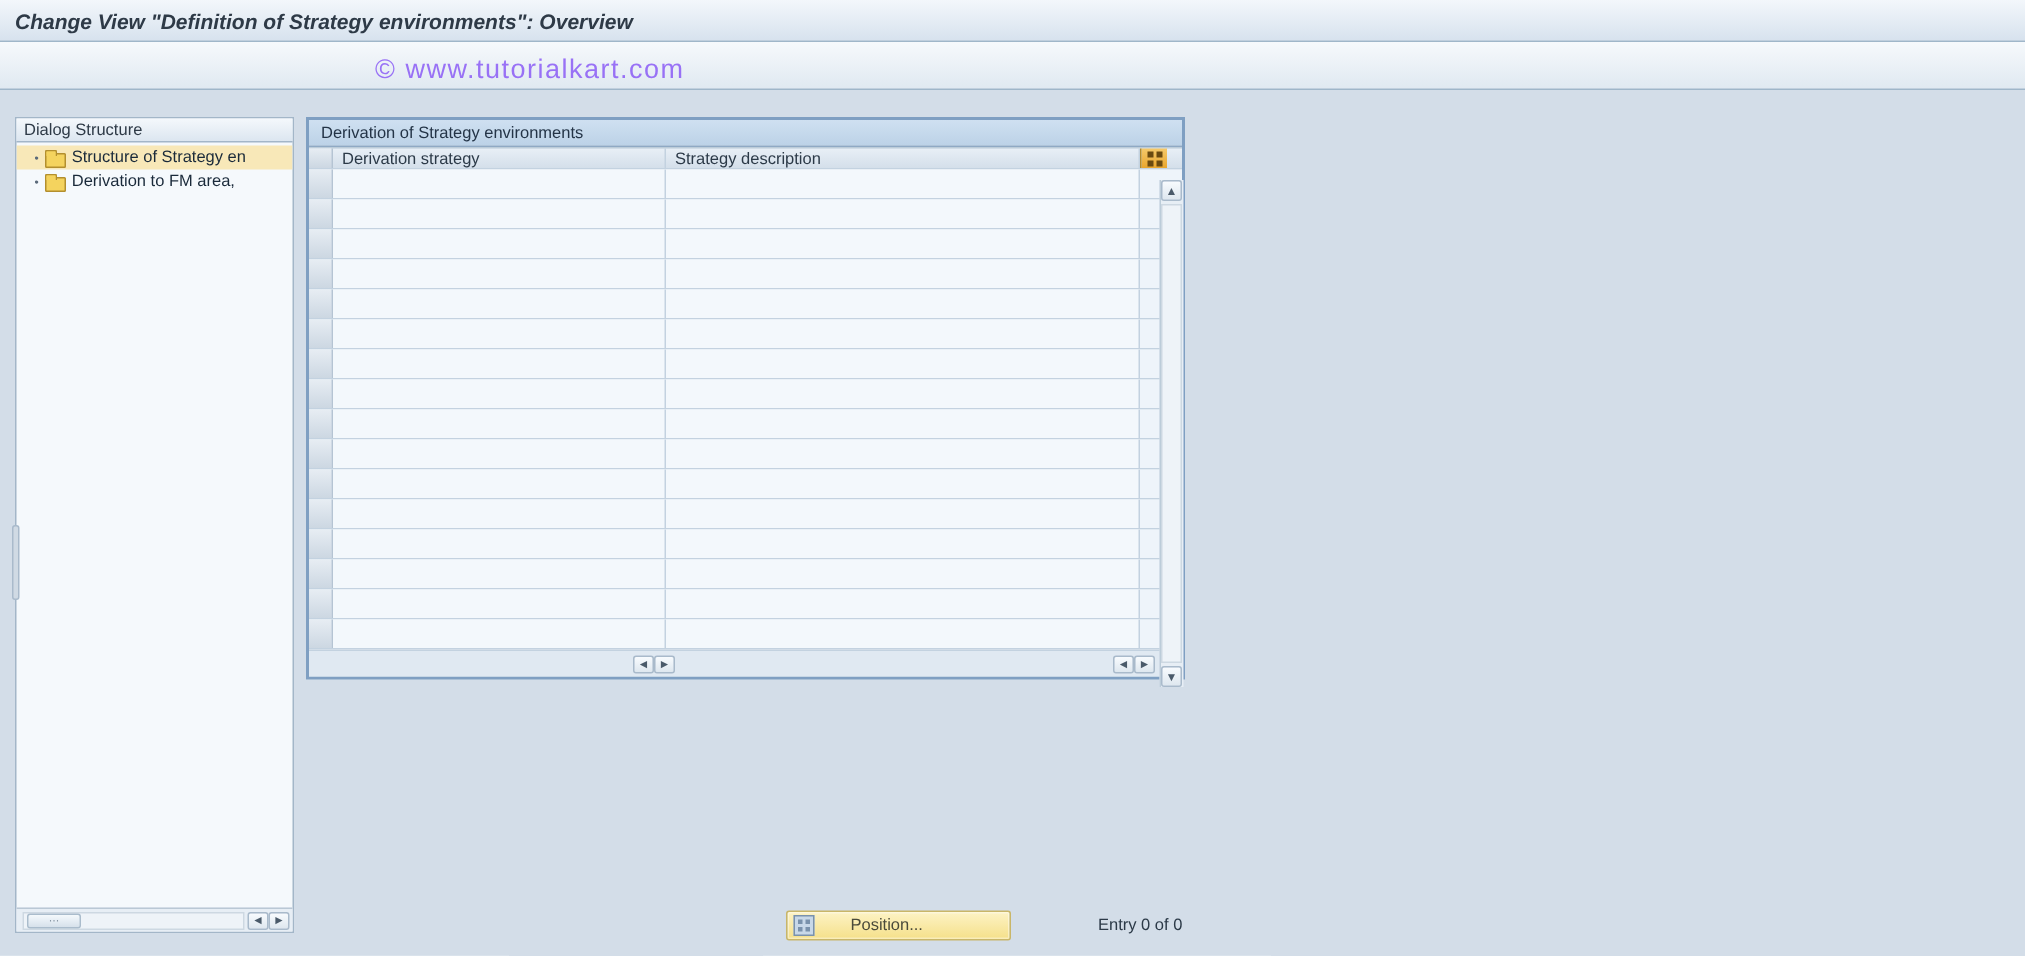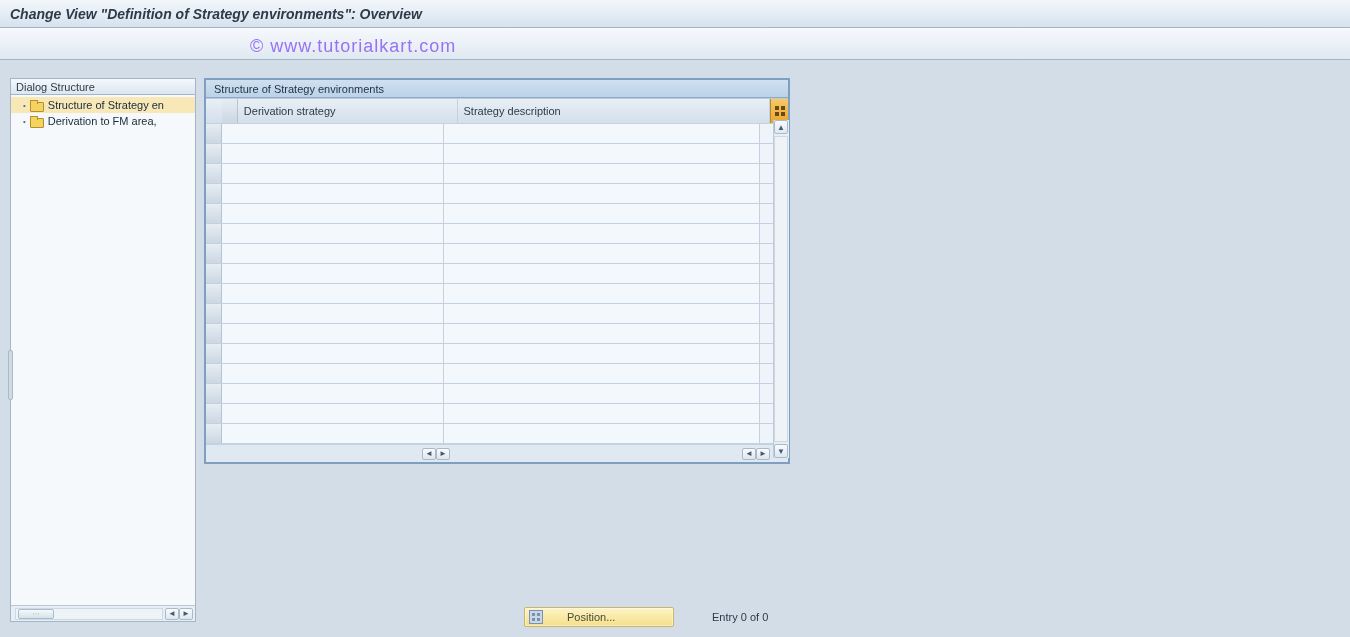--- a/index.html
+++ b/index.html
@@ -316,7 +316,7 @@
 
   <div class="main-panel">
     <div class="table-group">
-      <div class="table-title">Structure of Strategy environments</div>
+      <div class="table-title">Derivation of Strategy environments</div>
 
       <div class="table-header-row">
         <div class="rowsel"></div>

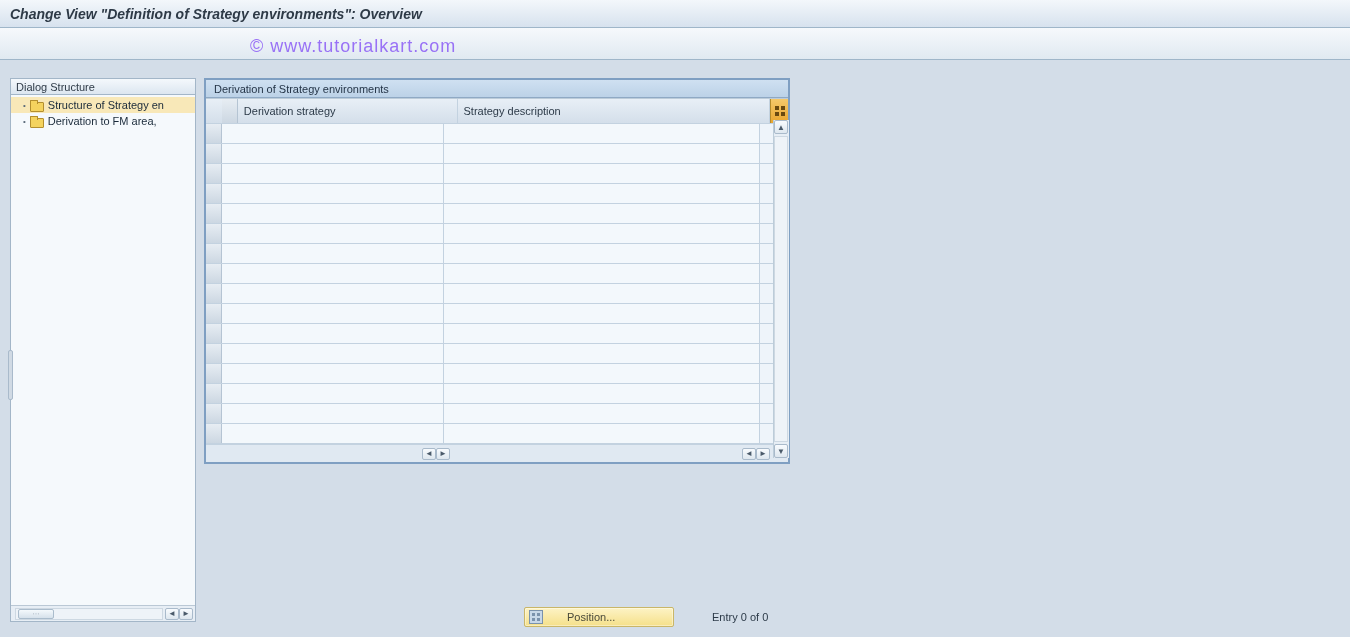--- a/index.html
+++ b/index.html
@@ -182,9 +182,8 @@
     background: linear-gradient(to bottom,#e8eff6,#d4dfea);
     color:#2c3a48;
     font-weight: normal;
-    height:26px;
+    height:15px;
     border-top:1px solid #bcccd9;
-    padding-left:16px;
   }
   .table-header-row .col { cursor:pointer; }
   .config-btn {

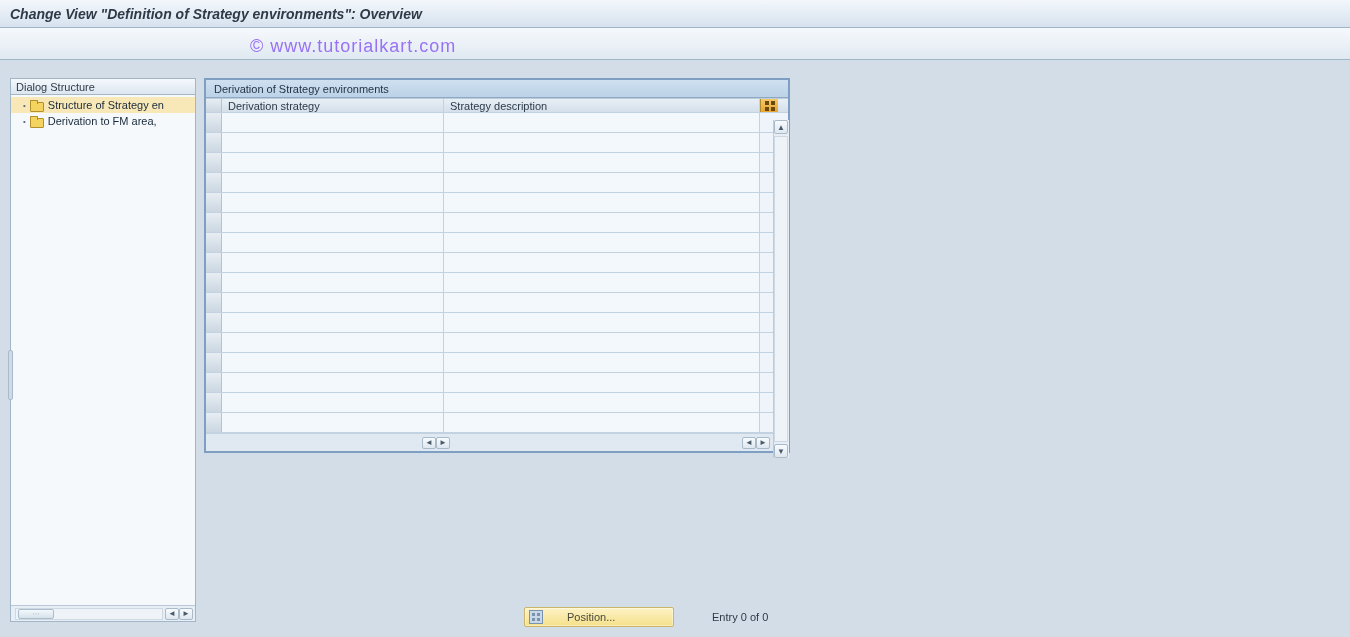--- a/index.html
+++ b/index.html
@@ -262,7 +262,7 @@
   }
   .status-text {
     position:absolute;
-    left: 508px;
+    left: 528px;
     color:#2c3a48;
     font-size:11px;
   }

